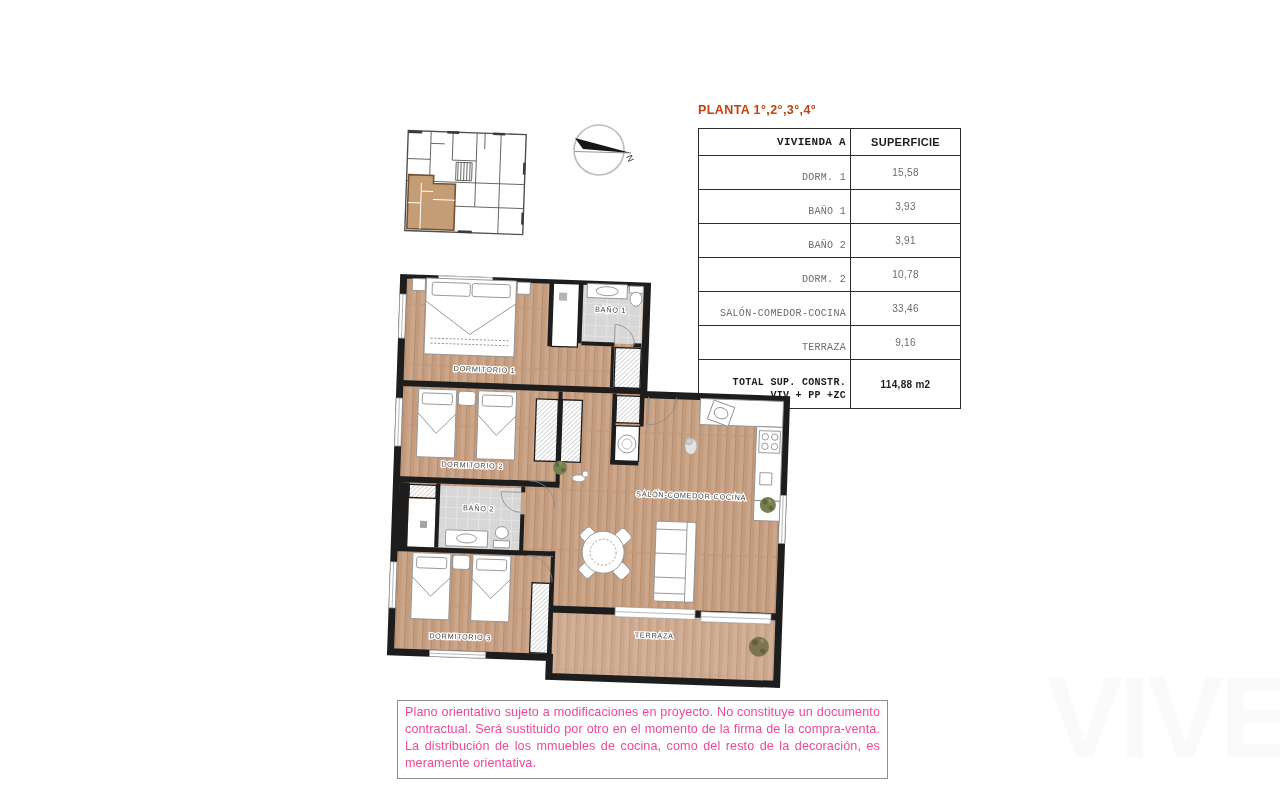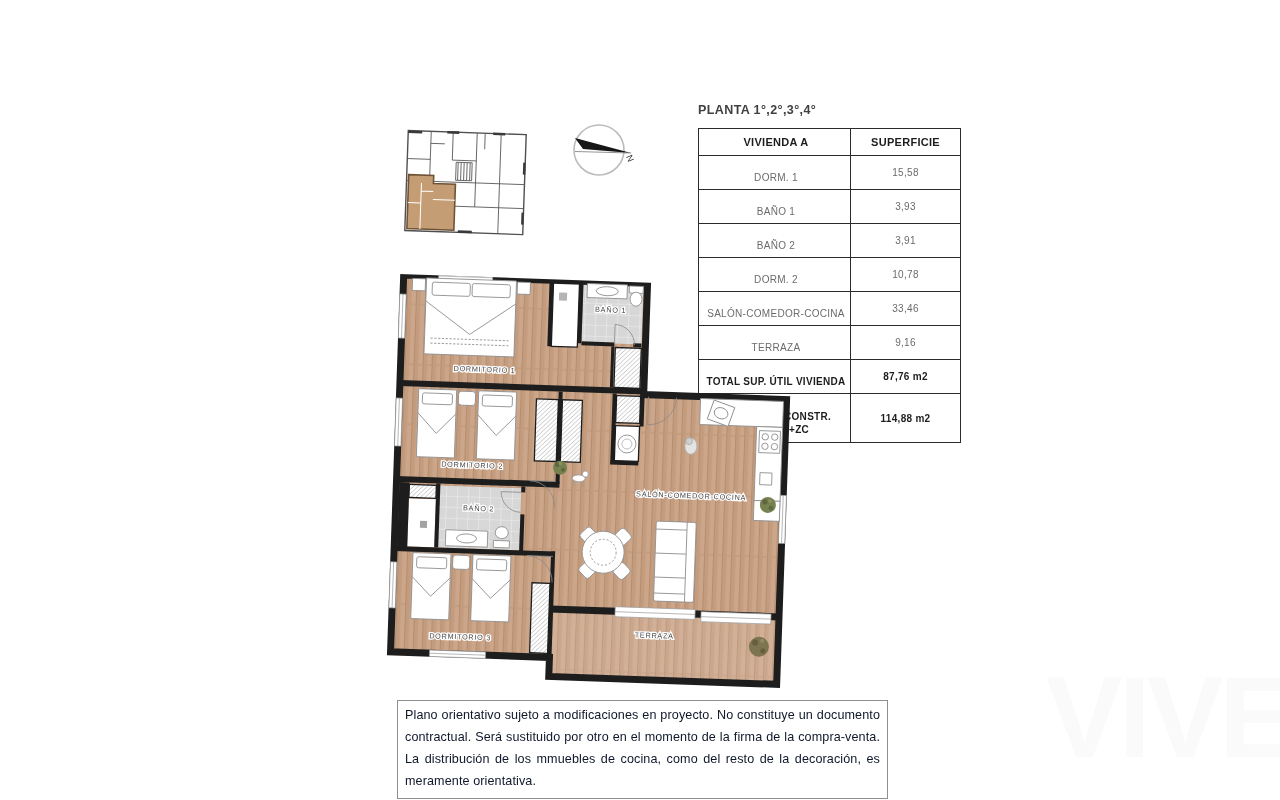--- a/index.html
+++ b/index.html
@@ -11,7 +11,7 @@
 
   
   #planta-heading{
-    left:698px;top:103px;font-size:12.5px;font-weight:bold;letter-spacing:.4px;color:#404040;
+    left:698px;top:103px;font-size:12.5px;font-weight:bold;letter-spacing:.4px;color:#c2410c;
   }
 
   

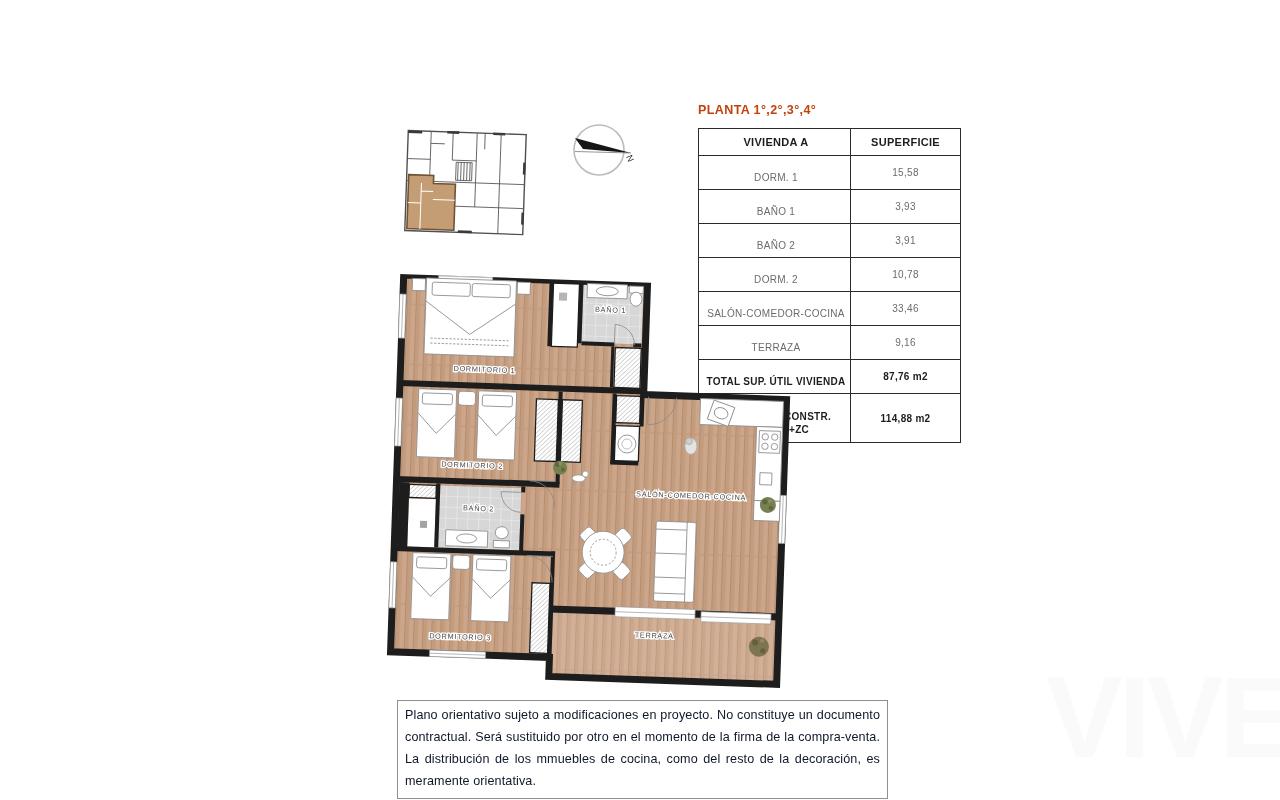--- a/index.html
+++ b/index.html
@@ -17,7 +17,7 @@
   
   #surface-table{left:698px;top:128px;border-collapse:collapse;table-layout:fixed;}
   #surface-table td{border:1.4px solid #2b2b2b;font-size:10px;color:#6b6b6b;letter-spacing:.3px;}
-  #surface-table td.lbl{width:140px;padding:16px 4px 6px 7px;text-align:center;}
+  #surface-table td.lbl{width:140px;padding:16px 4px 6px 7px;text-align:right;font-family:Liberation Mono, monospace;}
   #surface-table td.val{width:69px;text-align:center;padding:6px 20px;}
   #surface-table tr.hdr td{font-weight:bold;font-size:11px;color:#1d1d1d;padding-top:7px;padding-bottom:7px;}
   #surface-table tr.total td{font-weight:bold;color:#1d1d1d;}

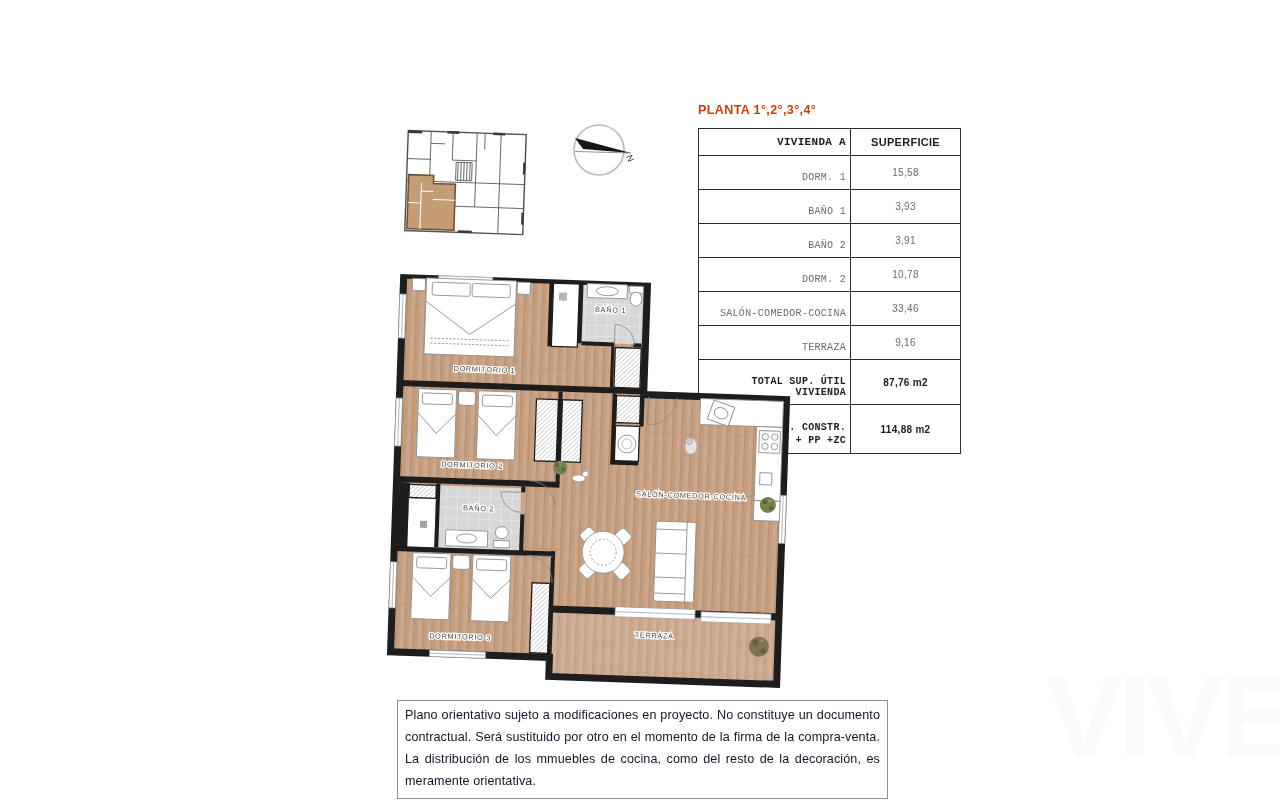--- a/index.html
+++ b/index.html
@@ -105,10 +105,6 @@
     <tr>
       <td class="lbl">TERRAZA</td>
       <td class="val">9,16</td>
-    </tr>
-    <tr class="total">
-      <td class="lbl">TOTAL SUP. ÚTIL VIVIENDA</td>
-      <td class="val">87,76 m2</td>
     </tr>
     <tr class="total">
       <td class="lbl">

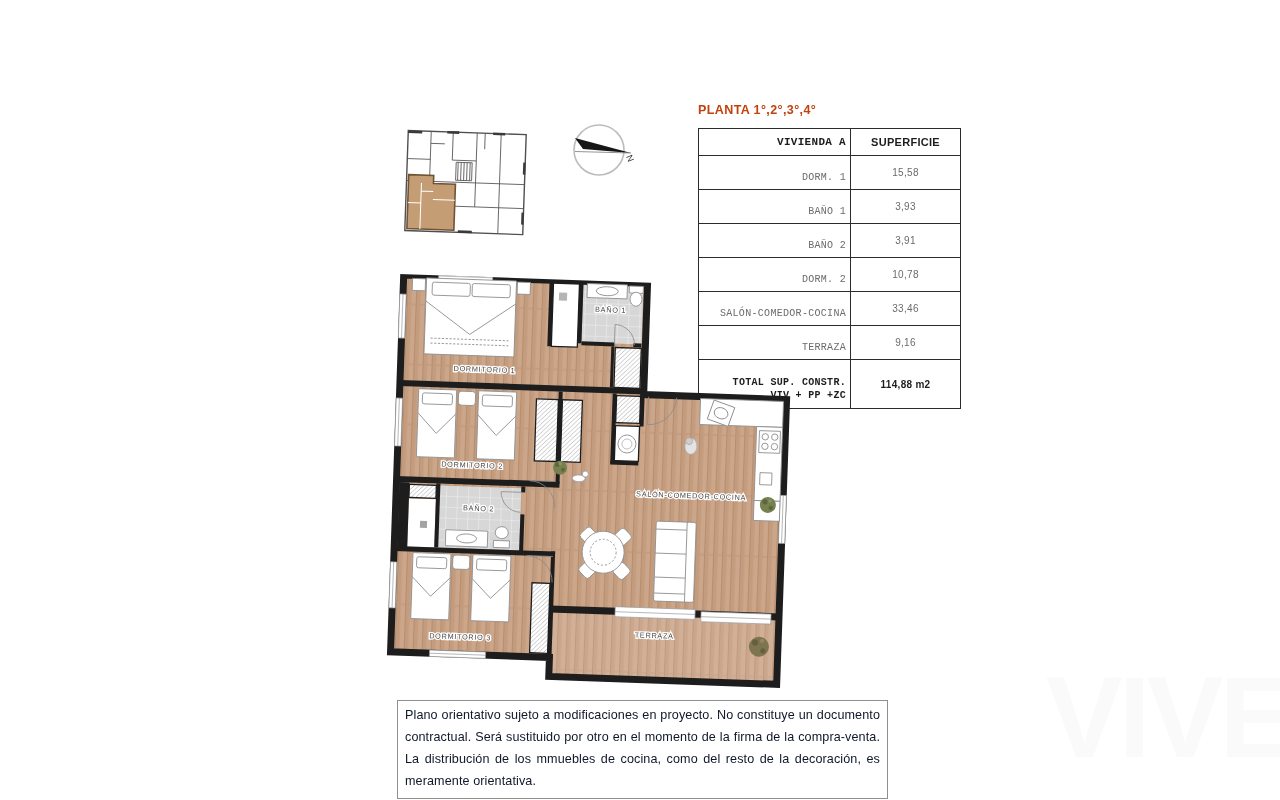--- a/index.html
+++ b/index.html
@@ -34,7 +34,7 @@
     padding:3px 7px 6px 7px;
   }
   #disclaimer p{
-    margin:0;font-size:12.6px;line-height:22px;color:#0f172a;text-align:justify;letter-spacing:.1px;
+    margin:0;font-size:12.6px;line-height:17px;color:#ec4899;text-align:justify;letter-spacing:.1px;
   }
 
   

